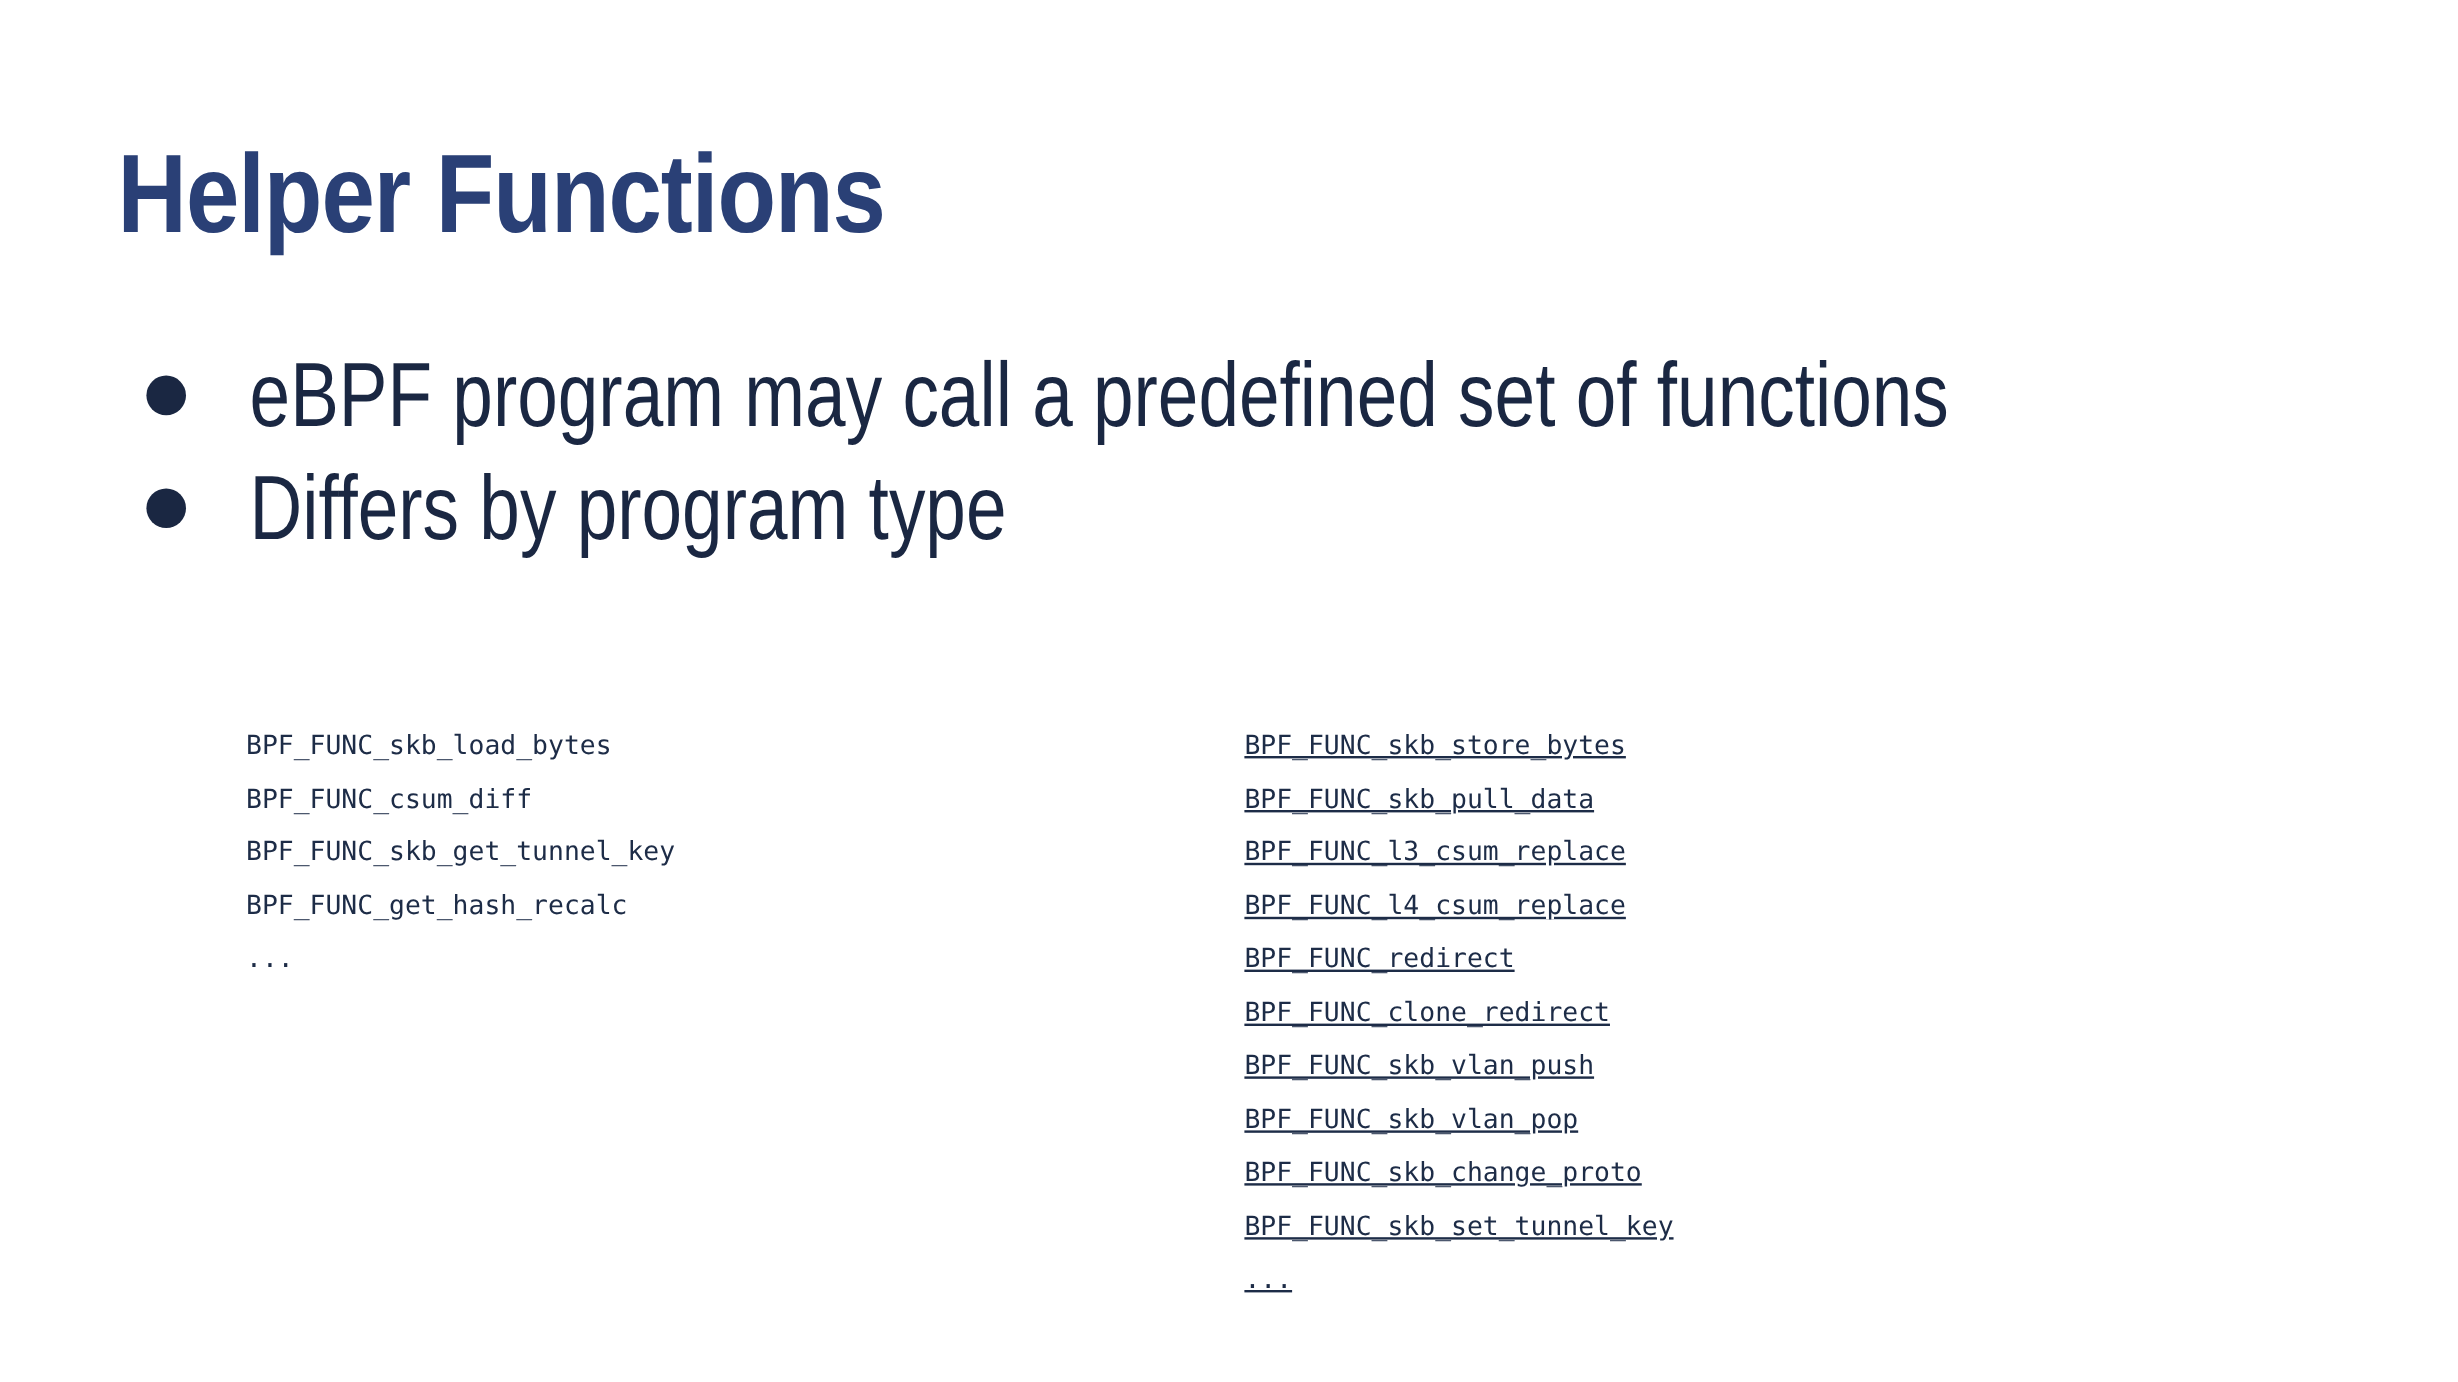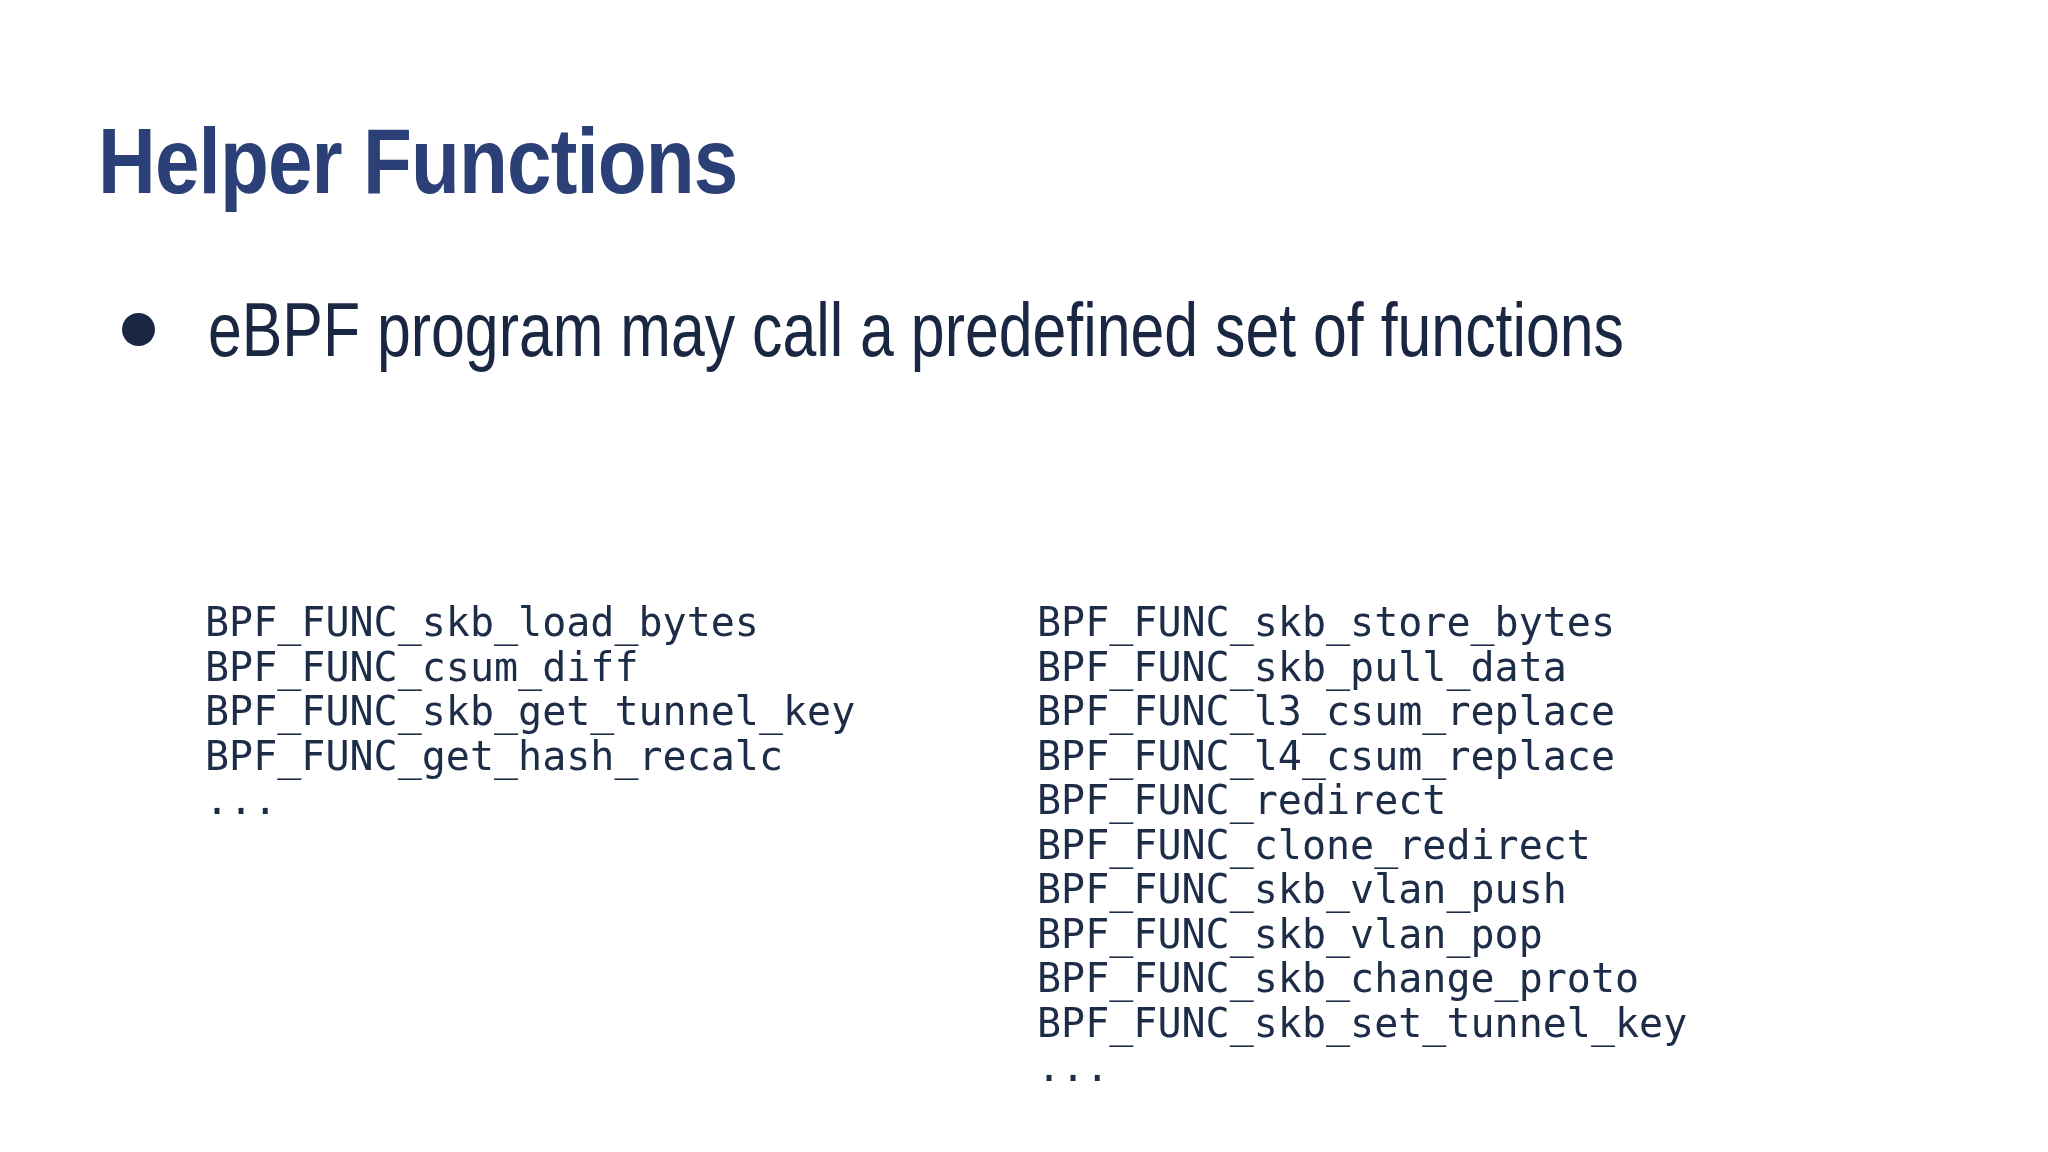--- a/index.html
+++ b/index.html
@@ -84,6 +84,10 @@
         <span class="bullet-dot"></span>
         <span class="bullet-text">eBPF program may call a predefined set of functions</span>
       </li>
+      <li class="bullet-item">
+        <span class="bullet-dot"></span>
+        <span class="bullet-text">Differs by program type</span>
+      </li>
     </ul>
 
   <pre class="code-column code-left">BPF_FUNC_skb_load_bytes

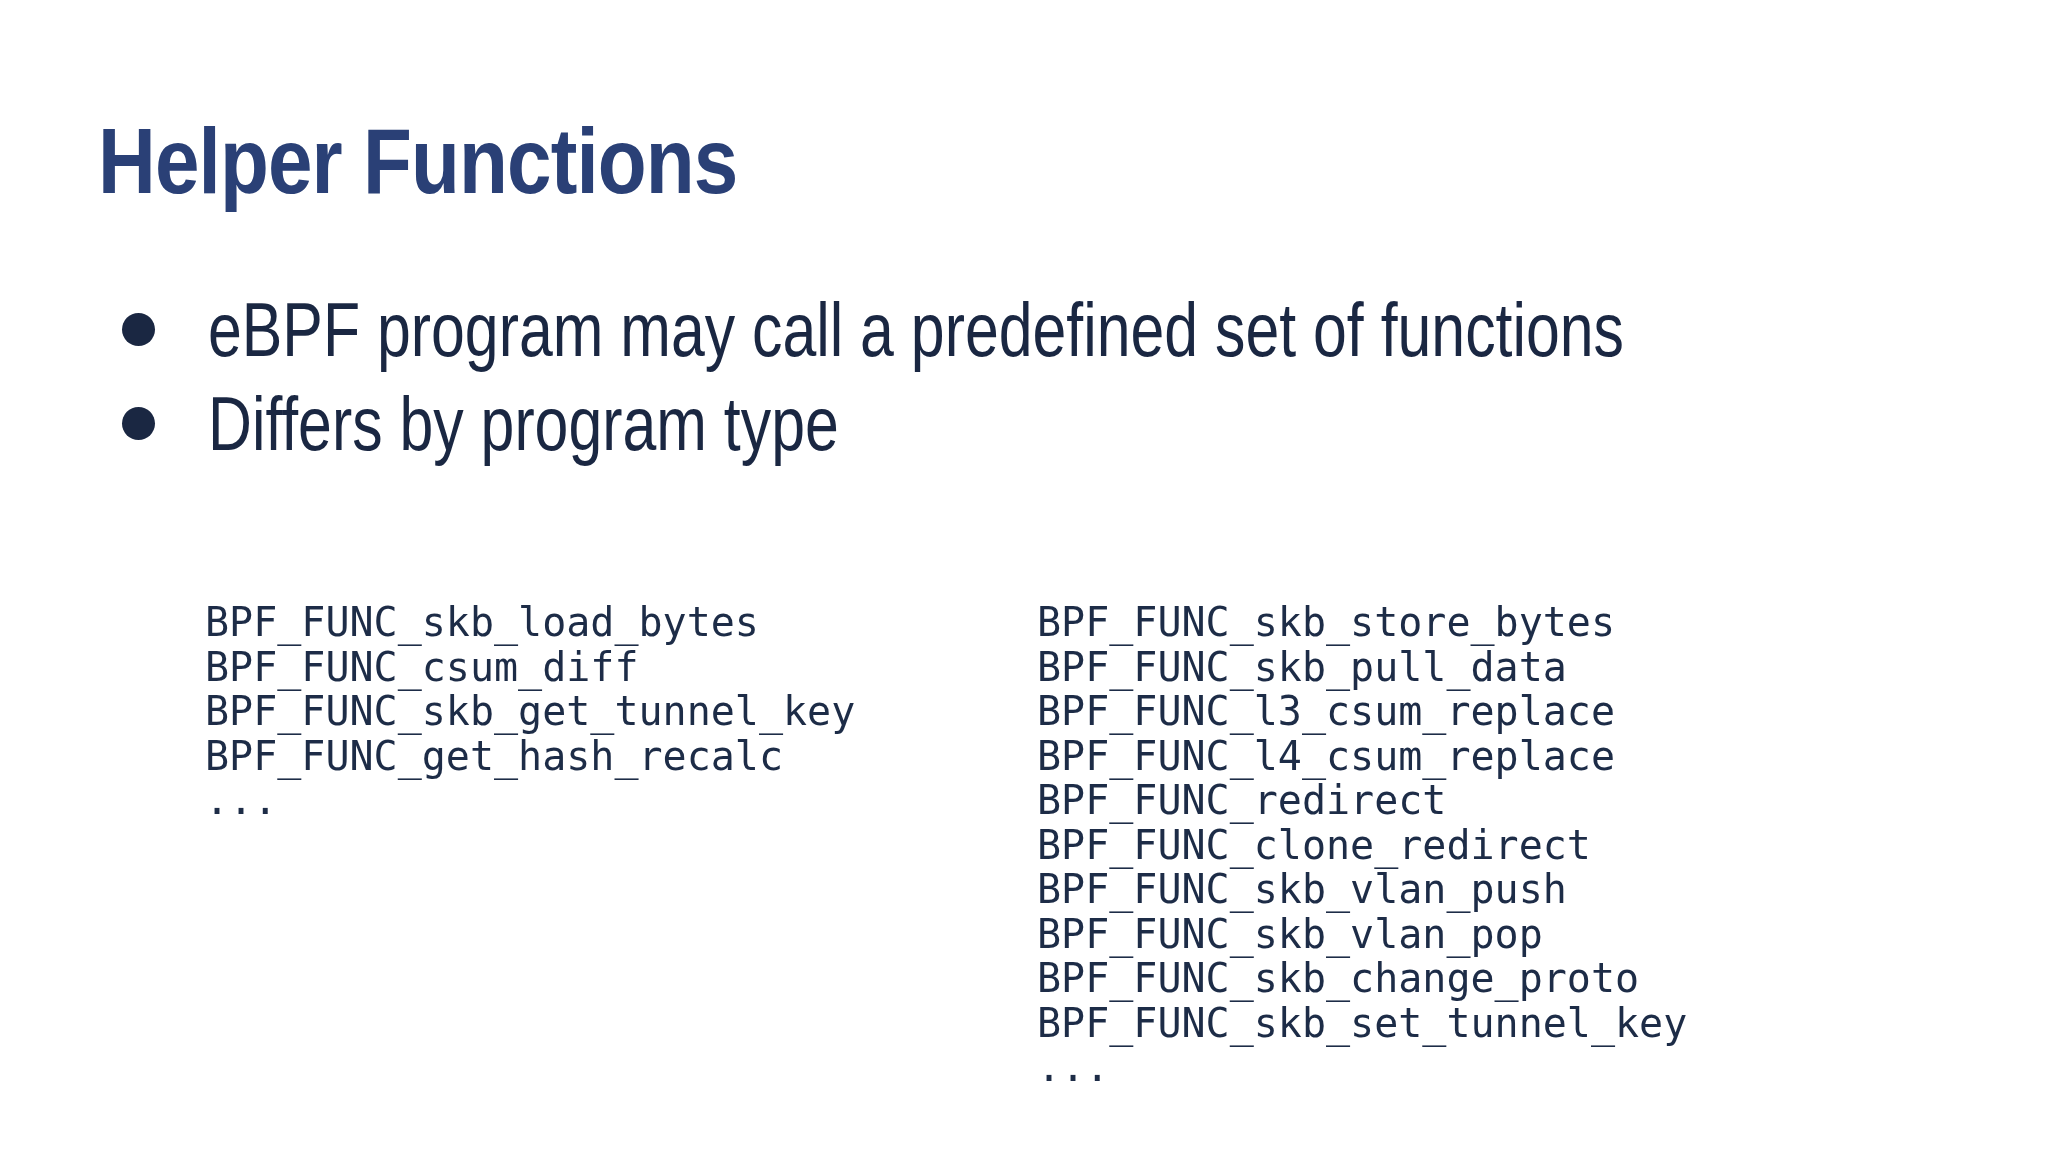--- a/index.html
+++ b/index.html
@@ -65,7 +65,7 @@
     top: 600px;
     margin: 0;
     font-family: "DejaVu Sans Mono", "Liberation Mono", monospace;
-    font-size: 40px;
+    font-size: 22px;
     line-height: 44.5px;
     color: var(--code, #1d2c47);
     white-space: pre;

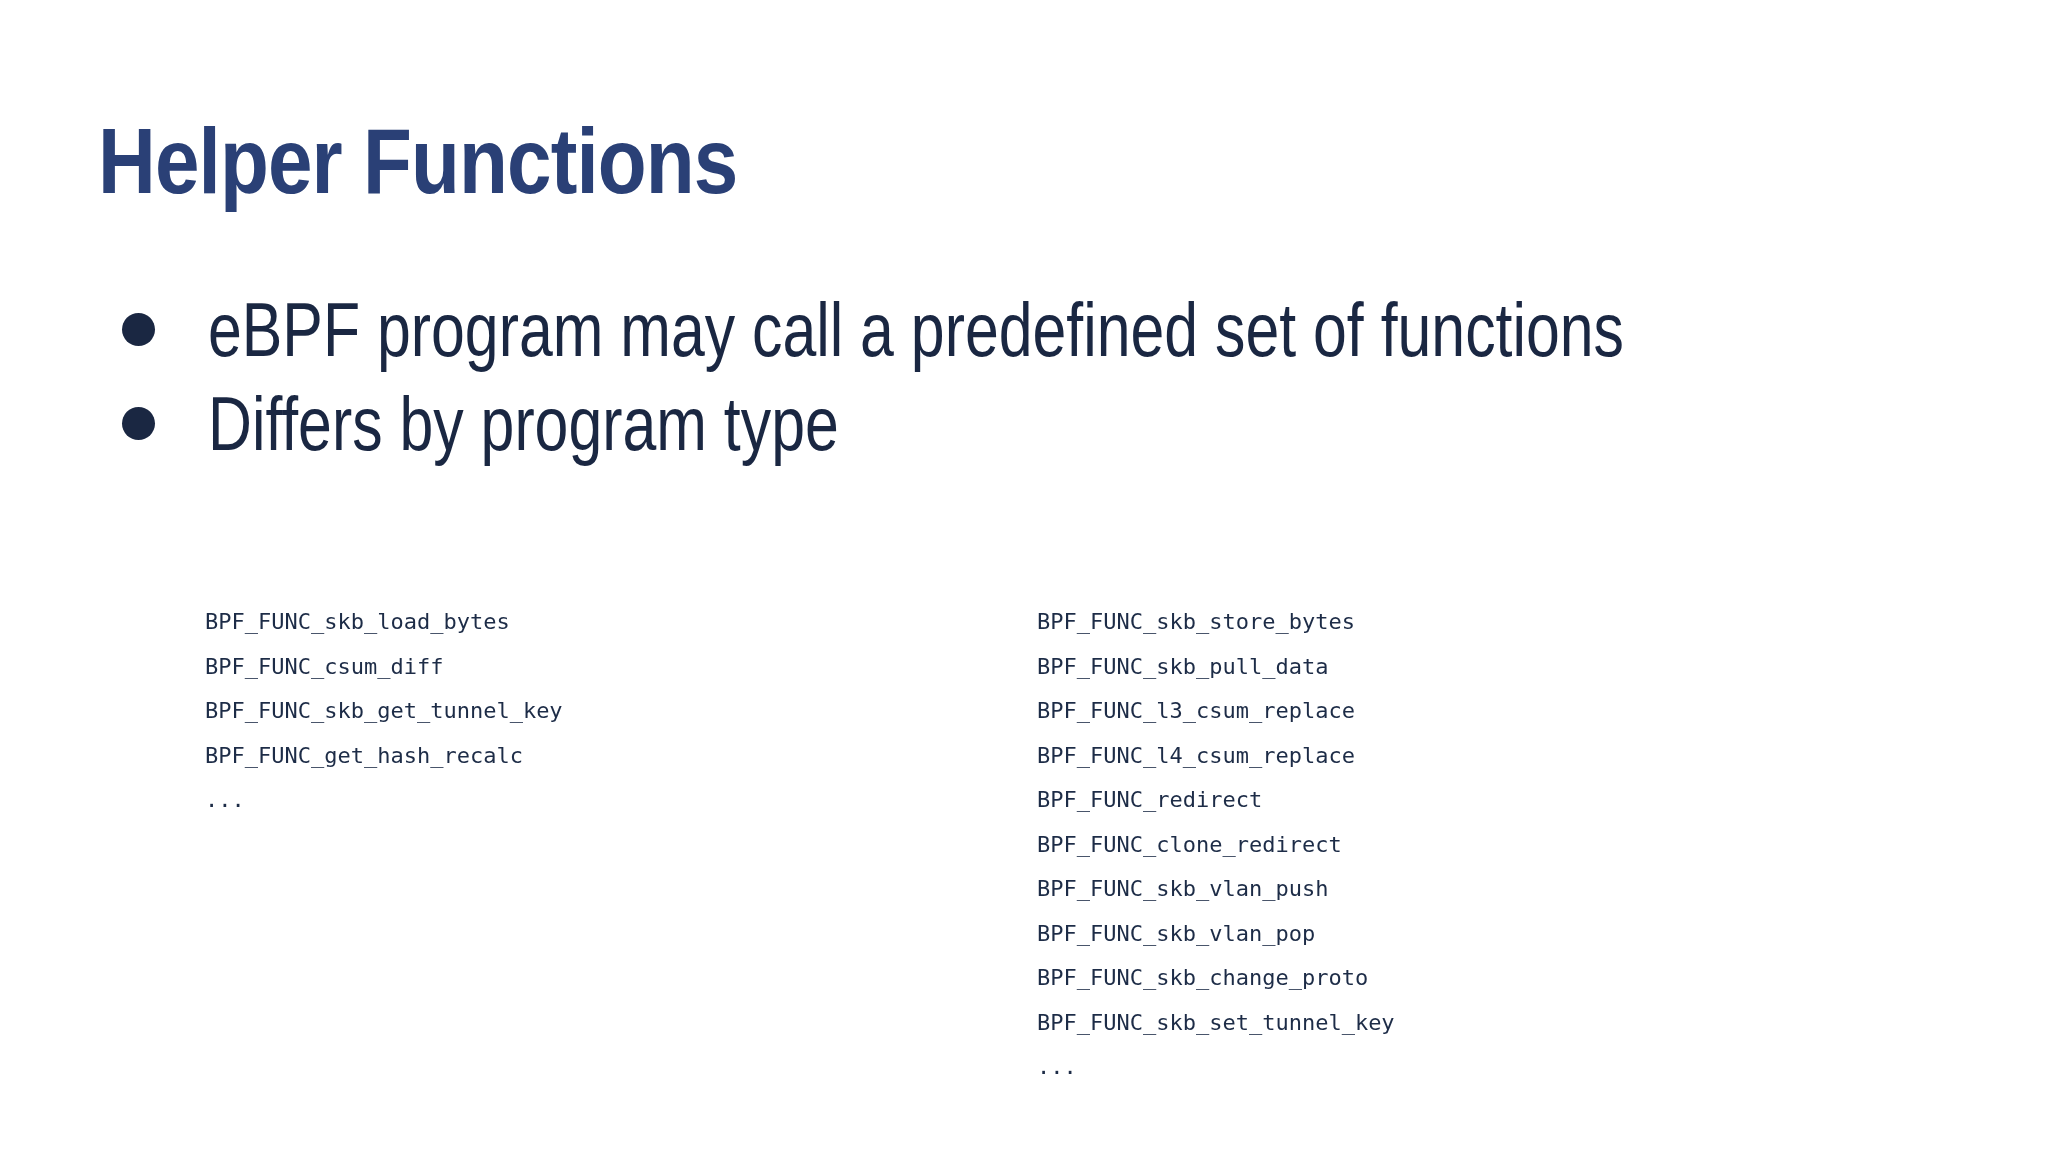--- a/index.html
+++ b/index.html
@@ -71,7 +71,7 @@
     white-space: pre;
   }
   .code-left  { left: 205px; }
-  .code-right { left: 1037px; }
+  .code-right { left: 1037px; text-decoration: underline; }
 </style>
 </head>
 <body>

